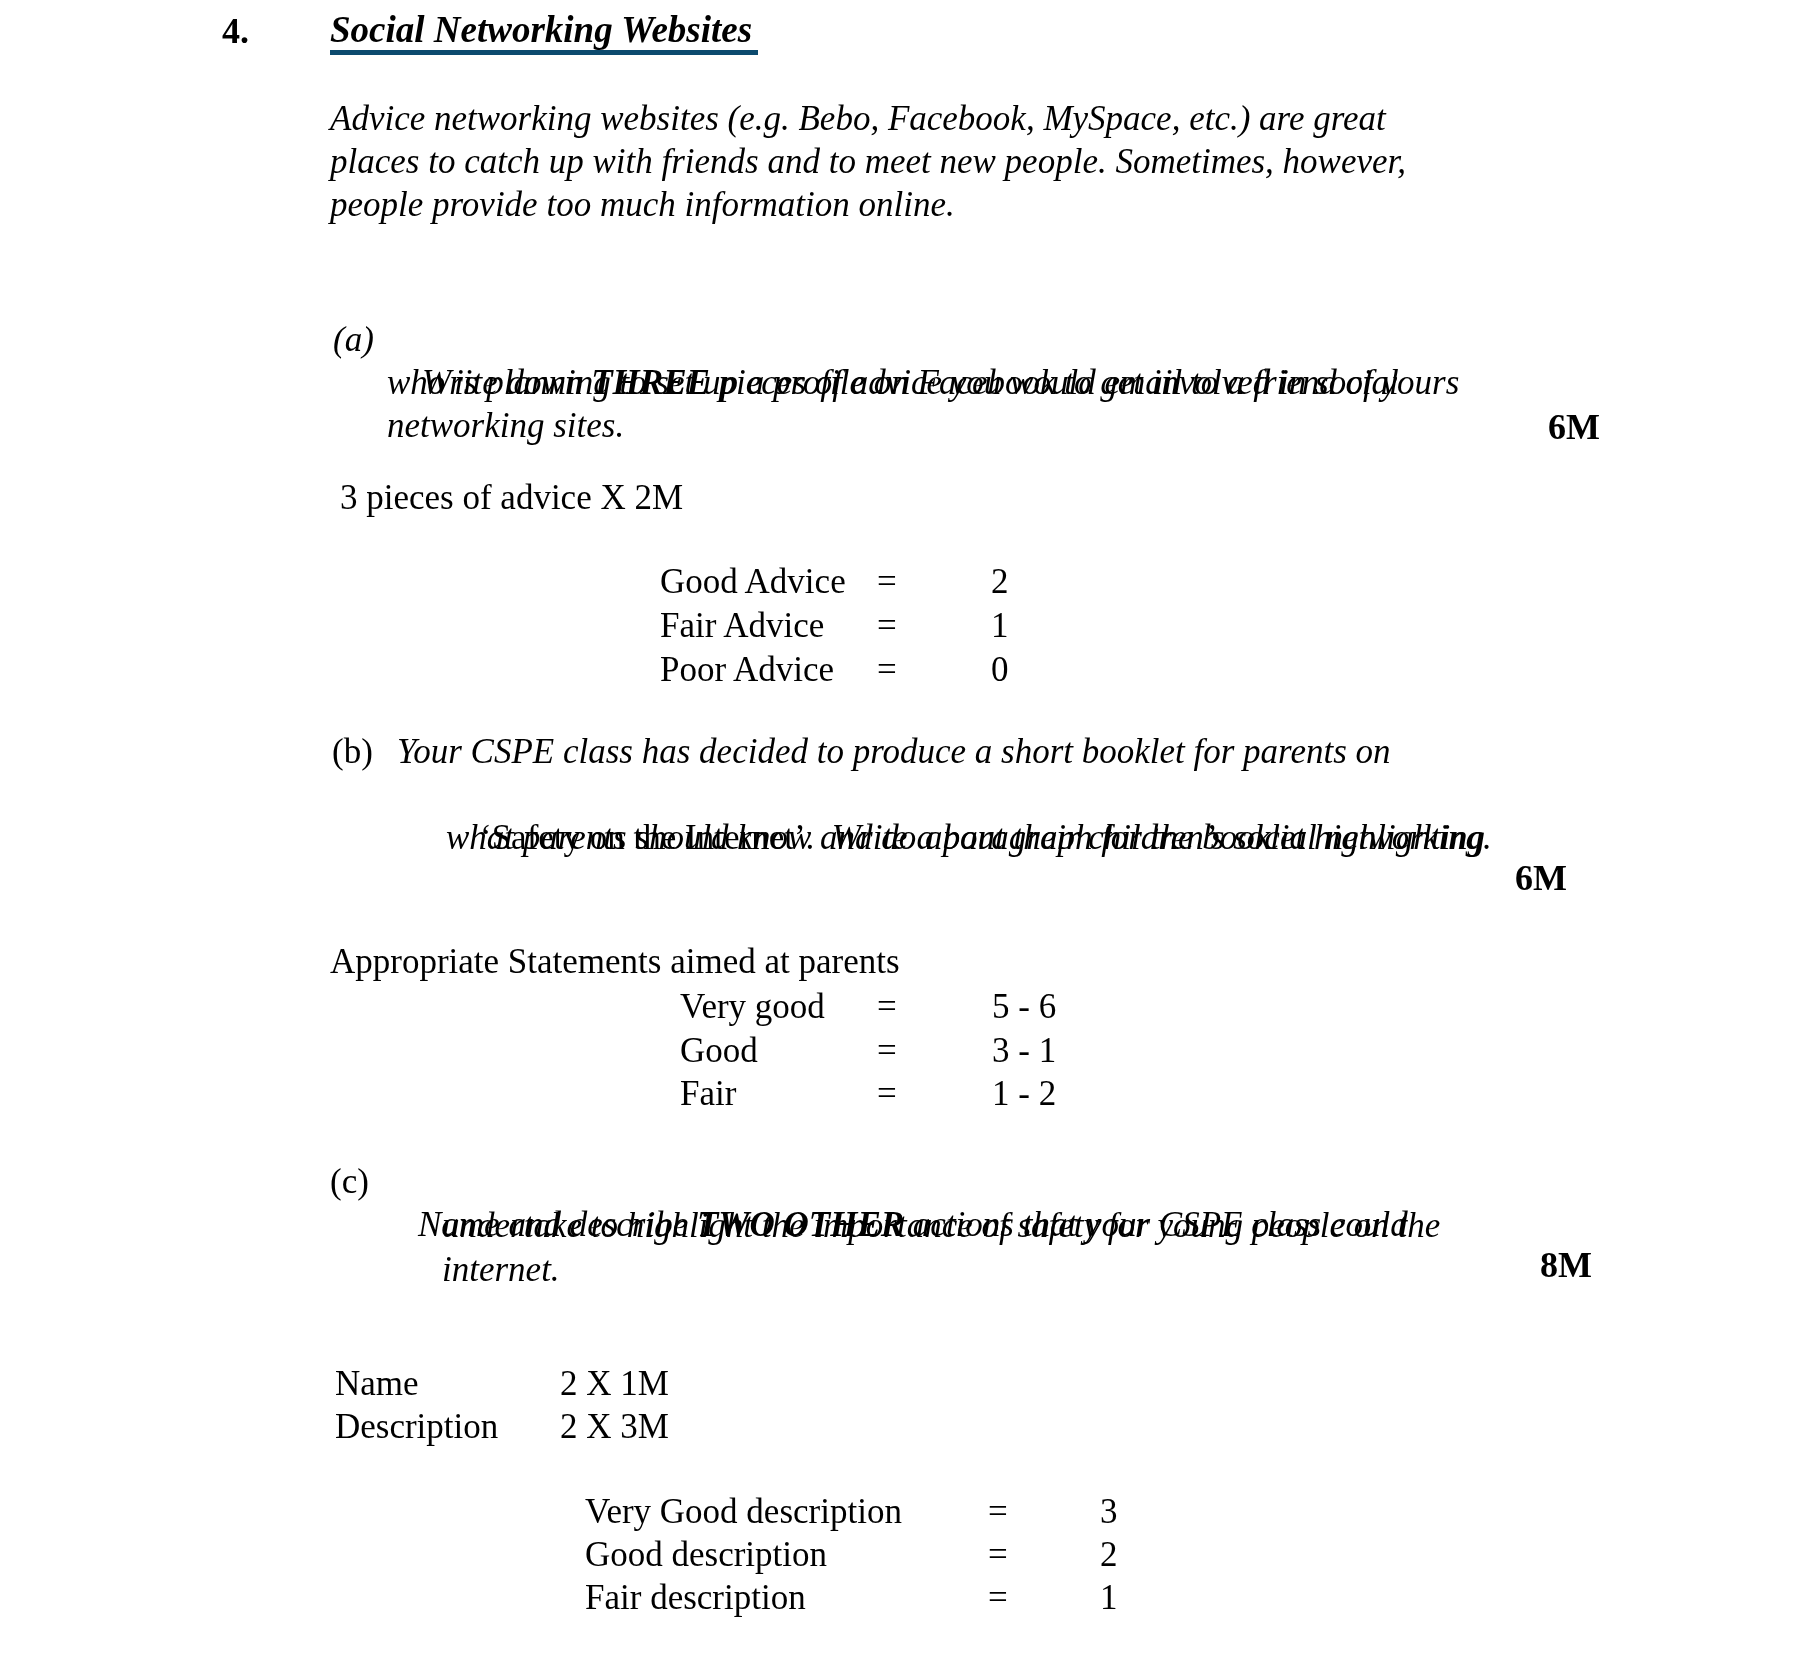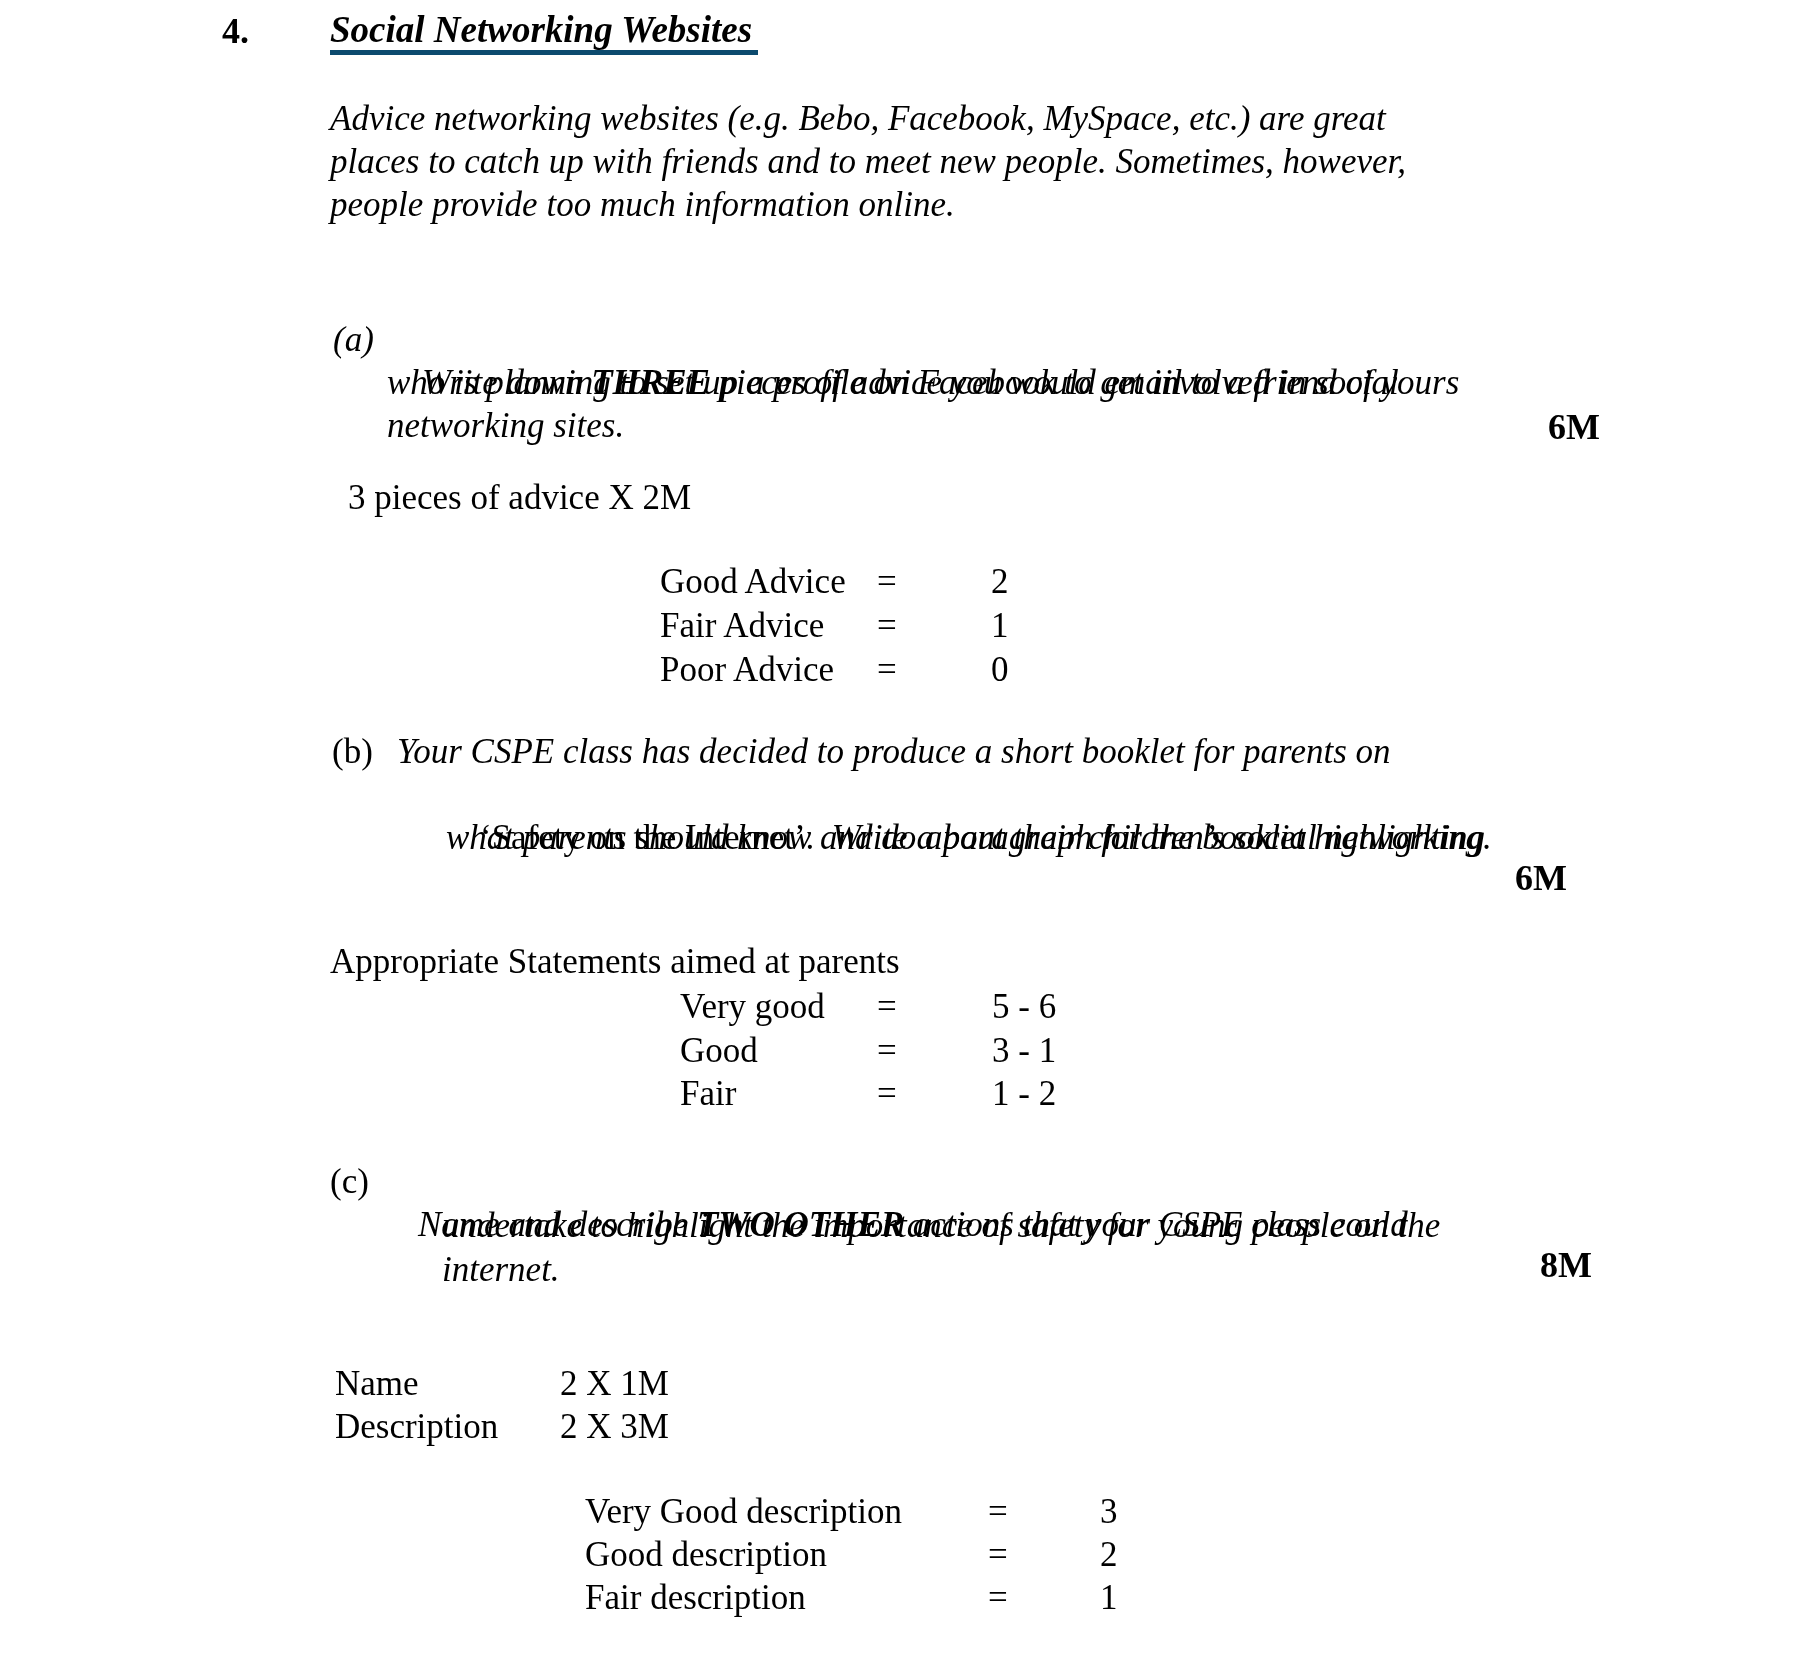--- a/index.html
+++ b/index.html
@@ -60,7 +60,7 @@
   <div class="abs it" style="left:387px;top:404px;">networking sites.</div>
   <div class="abs marks" style="left:1548px;top:406px;">6M</div>
 
-  <div class="abs" style="left:348px;top:476px;">3 pieces of advice X 2M</div>
+  <div class="abs" style="left:340px;top:476px;">3 pieces of advice X 2M</div>
 
   <div>
     <div class="trow t-advice" style="top:560px;">

